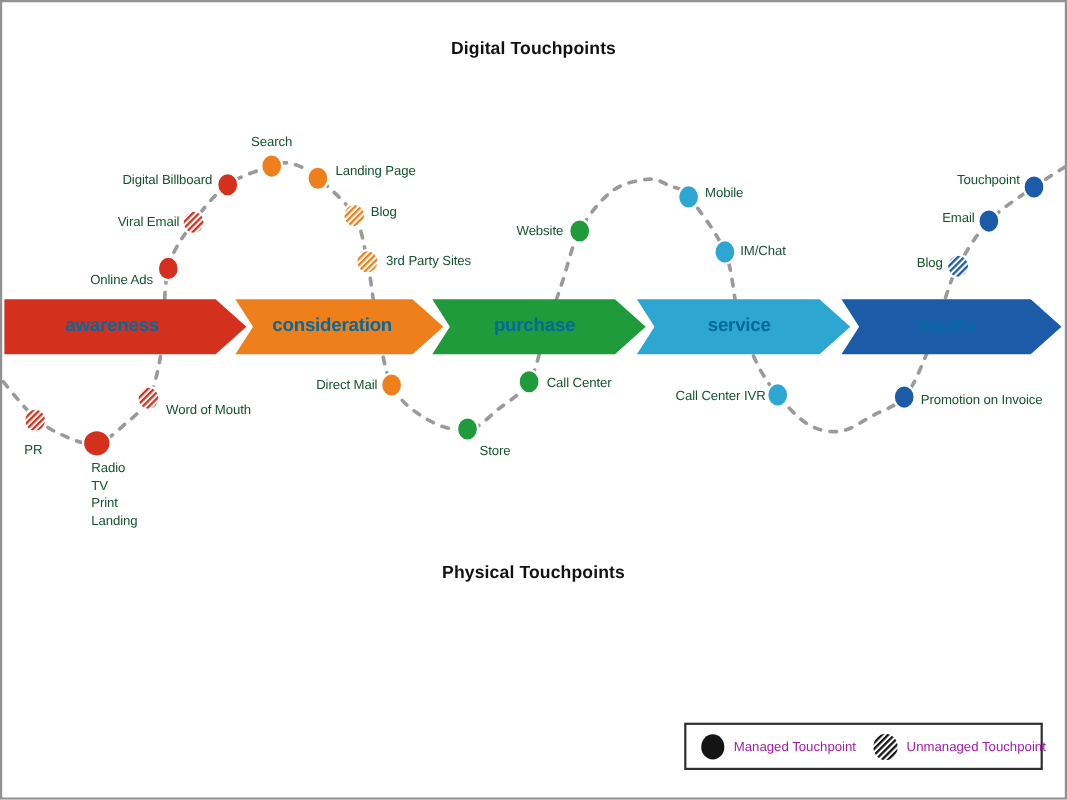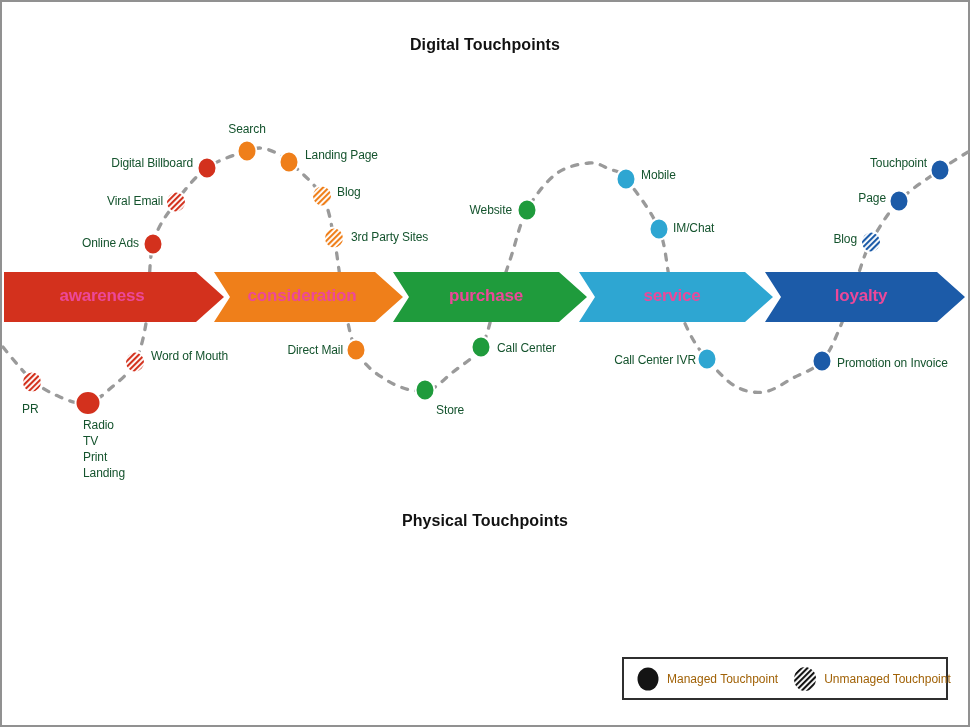--- a/index.html
+++ b/index.html
@@ -123,7 +123,7 @@
       <div class="tp-label" style="top: 352px; right: 274px; text-align: right;">Call Center IVR</div>
       <div class="tp-label" style="top: 355px; left: 837px;">Promotion on Invoice</div>
       <div class="tp-label" style="top: 231px; right: 113px; text-align: right;">Blog</div>
-      <div class="tp-label" style="top: 190px; right: 84px; text-align: right;">Page</div>
+      <div class="tp-label" style="top: 190px; right: 84px; text-align: right;">Email</div>
       <div class="tp-label" style="top: 155px; right: 43px; text-align: right;">Touchpoint</div>
     </div>
 

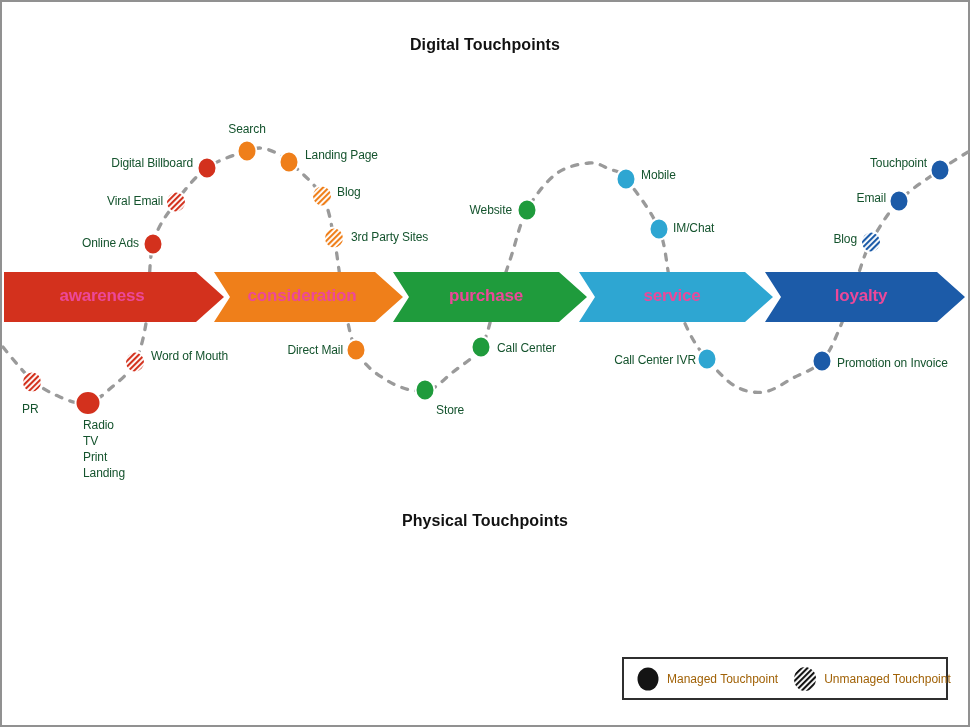--- a/index.html
+++ b/index.html
@@ -107,7 +107,7 @@
 Print
 Landing</div>
       <div class="tp-label" style="top: 348px; left: 151px;">Word of Mouth</div>
-      <div class="tp-label" style="top: 235px; right: 831px; text-align: left;">Online Ads</div>
+      <div class="tp-label" style="top: 246px; right: 831px; text-align: left;">Online Ads</div>
       <div class="tp-label" style="top: 193px; right: 807px; text-align: right;">Viral Email</div>
       <div class="tp-label" style="top: 155px; right: 777px; text-align: right;">Digital Billboard</div>
       <div class="tp-label" style="top: 121px; left: 172px; width: 150px; text-align: center;">Search</div>

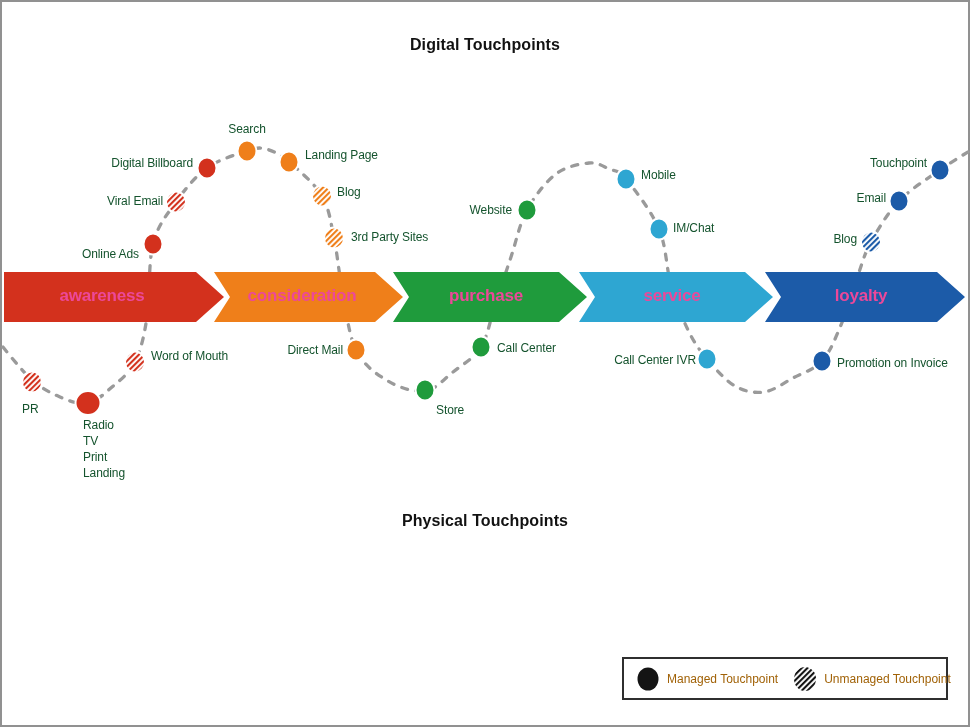--- a/index.html
+++ b/index.html
@@ -18,7 +18,7 @@
   .title.physical { top:512px; }
   .stage-label {
     position:absolute; width:180px; top:286px; text-align:center;
-    color:#ec4899; font-size:17px; font-weight:bold; letter-spacing:-0.2px;
+    color:#0369a1; font-size:17px; font-weight:bold; letter-spacing:-0.2px;
   }
   .tp-label {
     position:absolute; font-size:12px; line-height:16px; color:#14532d;

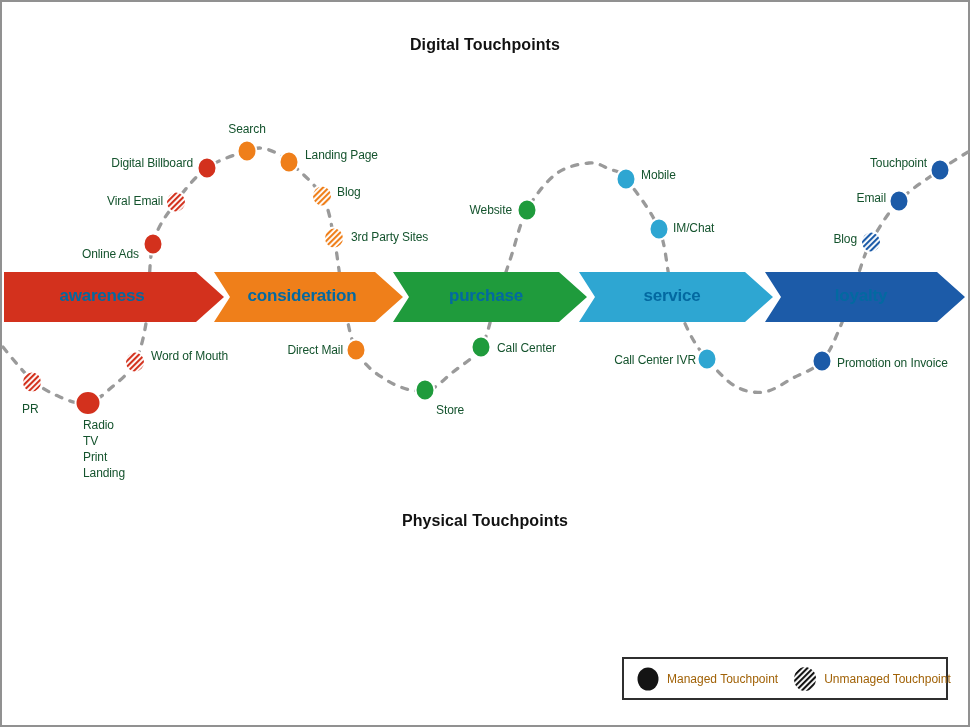--- a/index.html
+++ b/index.html
@@ -106,7 +106,7 @@
 TV
 Print
 Landing</div>
-      <div class="tp-label" style="top: 348px; left: 151px;">Word of Mouth</div>
+      <div class="tp-label" style="top: 364px; left: 151px;">Word of Mouth</div>
       <div class="tp-label" style="top: 246px; right: 831px; text-align: left;">Online Ads</div>
       <div class="tp-label" style="top: 193px; right: 807px; text-align: right;">Viral Email</div>
       <div class="tp-label" style="top: 155px; right: 777px; text-align: right;">Digital Billboard</div>

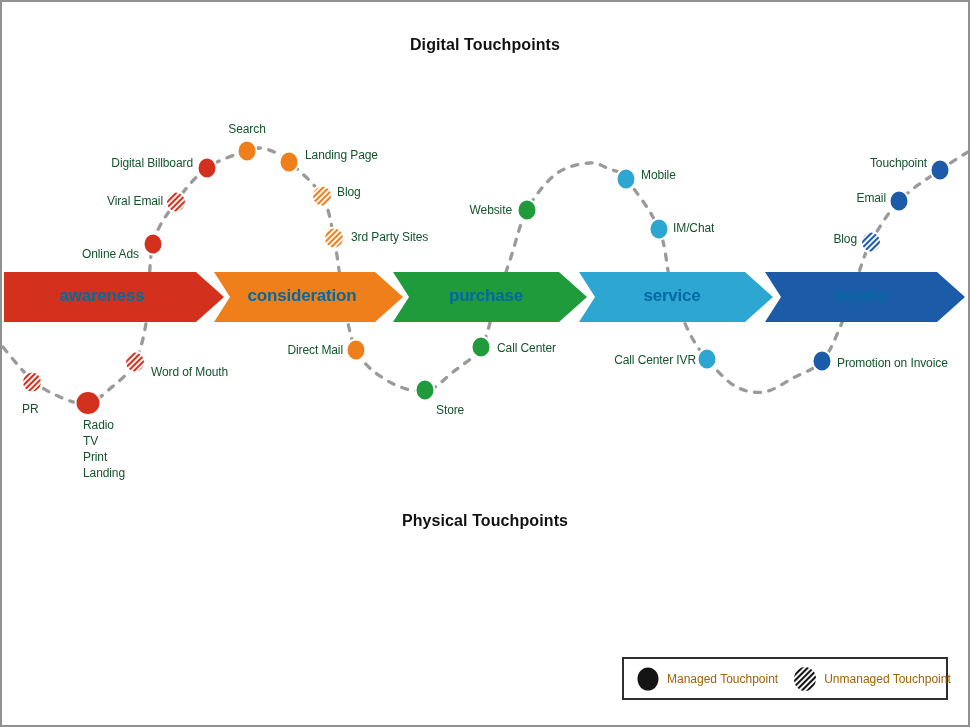--- a/index.html
+++ b/index.html
@@ -31,7 +31,7 @@
   }
   .legend-icon { flex:0 0 auto; margin-right:6px; }
   .legend-icon.second { margin-left:14px; }
-  .legend-label { font-size:12px; color:#a16207; white-space:nowrap; }
+  .legend-label { font-size:12px; color:#a21caf; white-space:nowrap; }
 </style>
 </head>
 <body>

